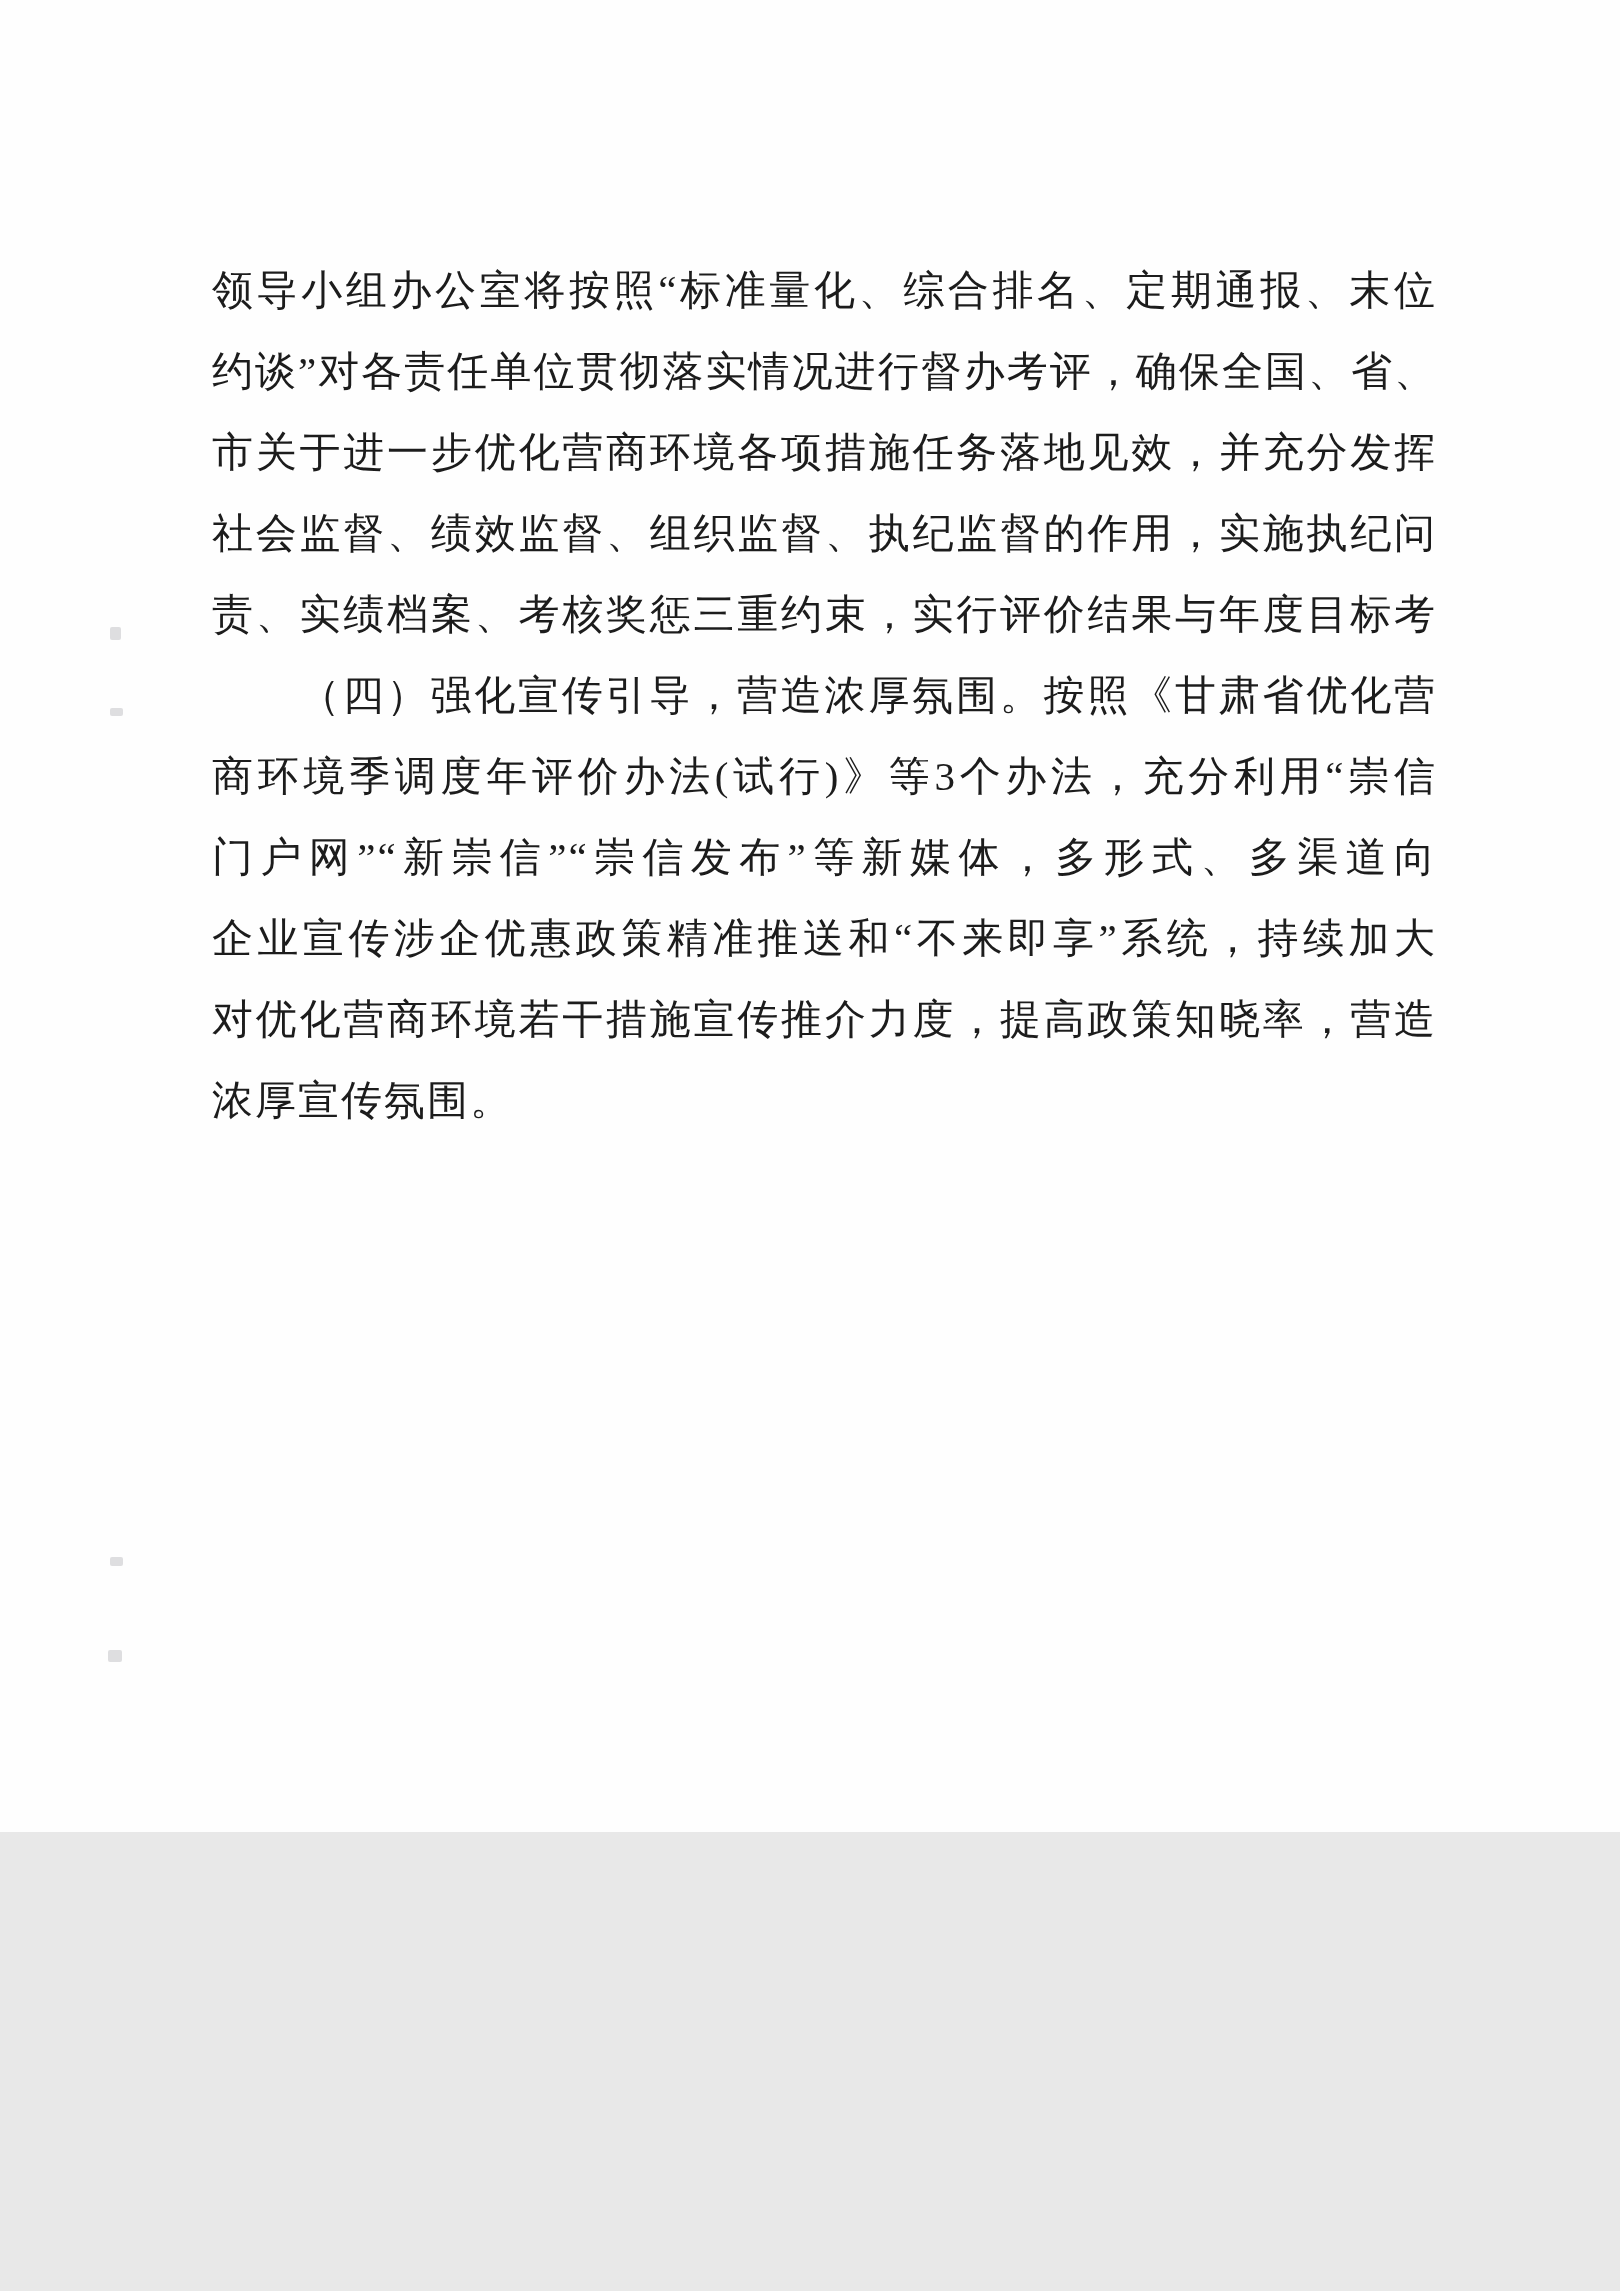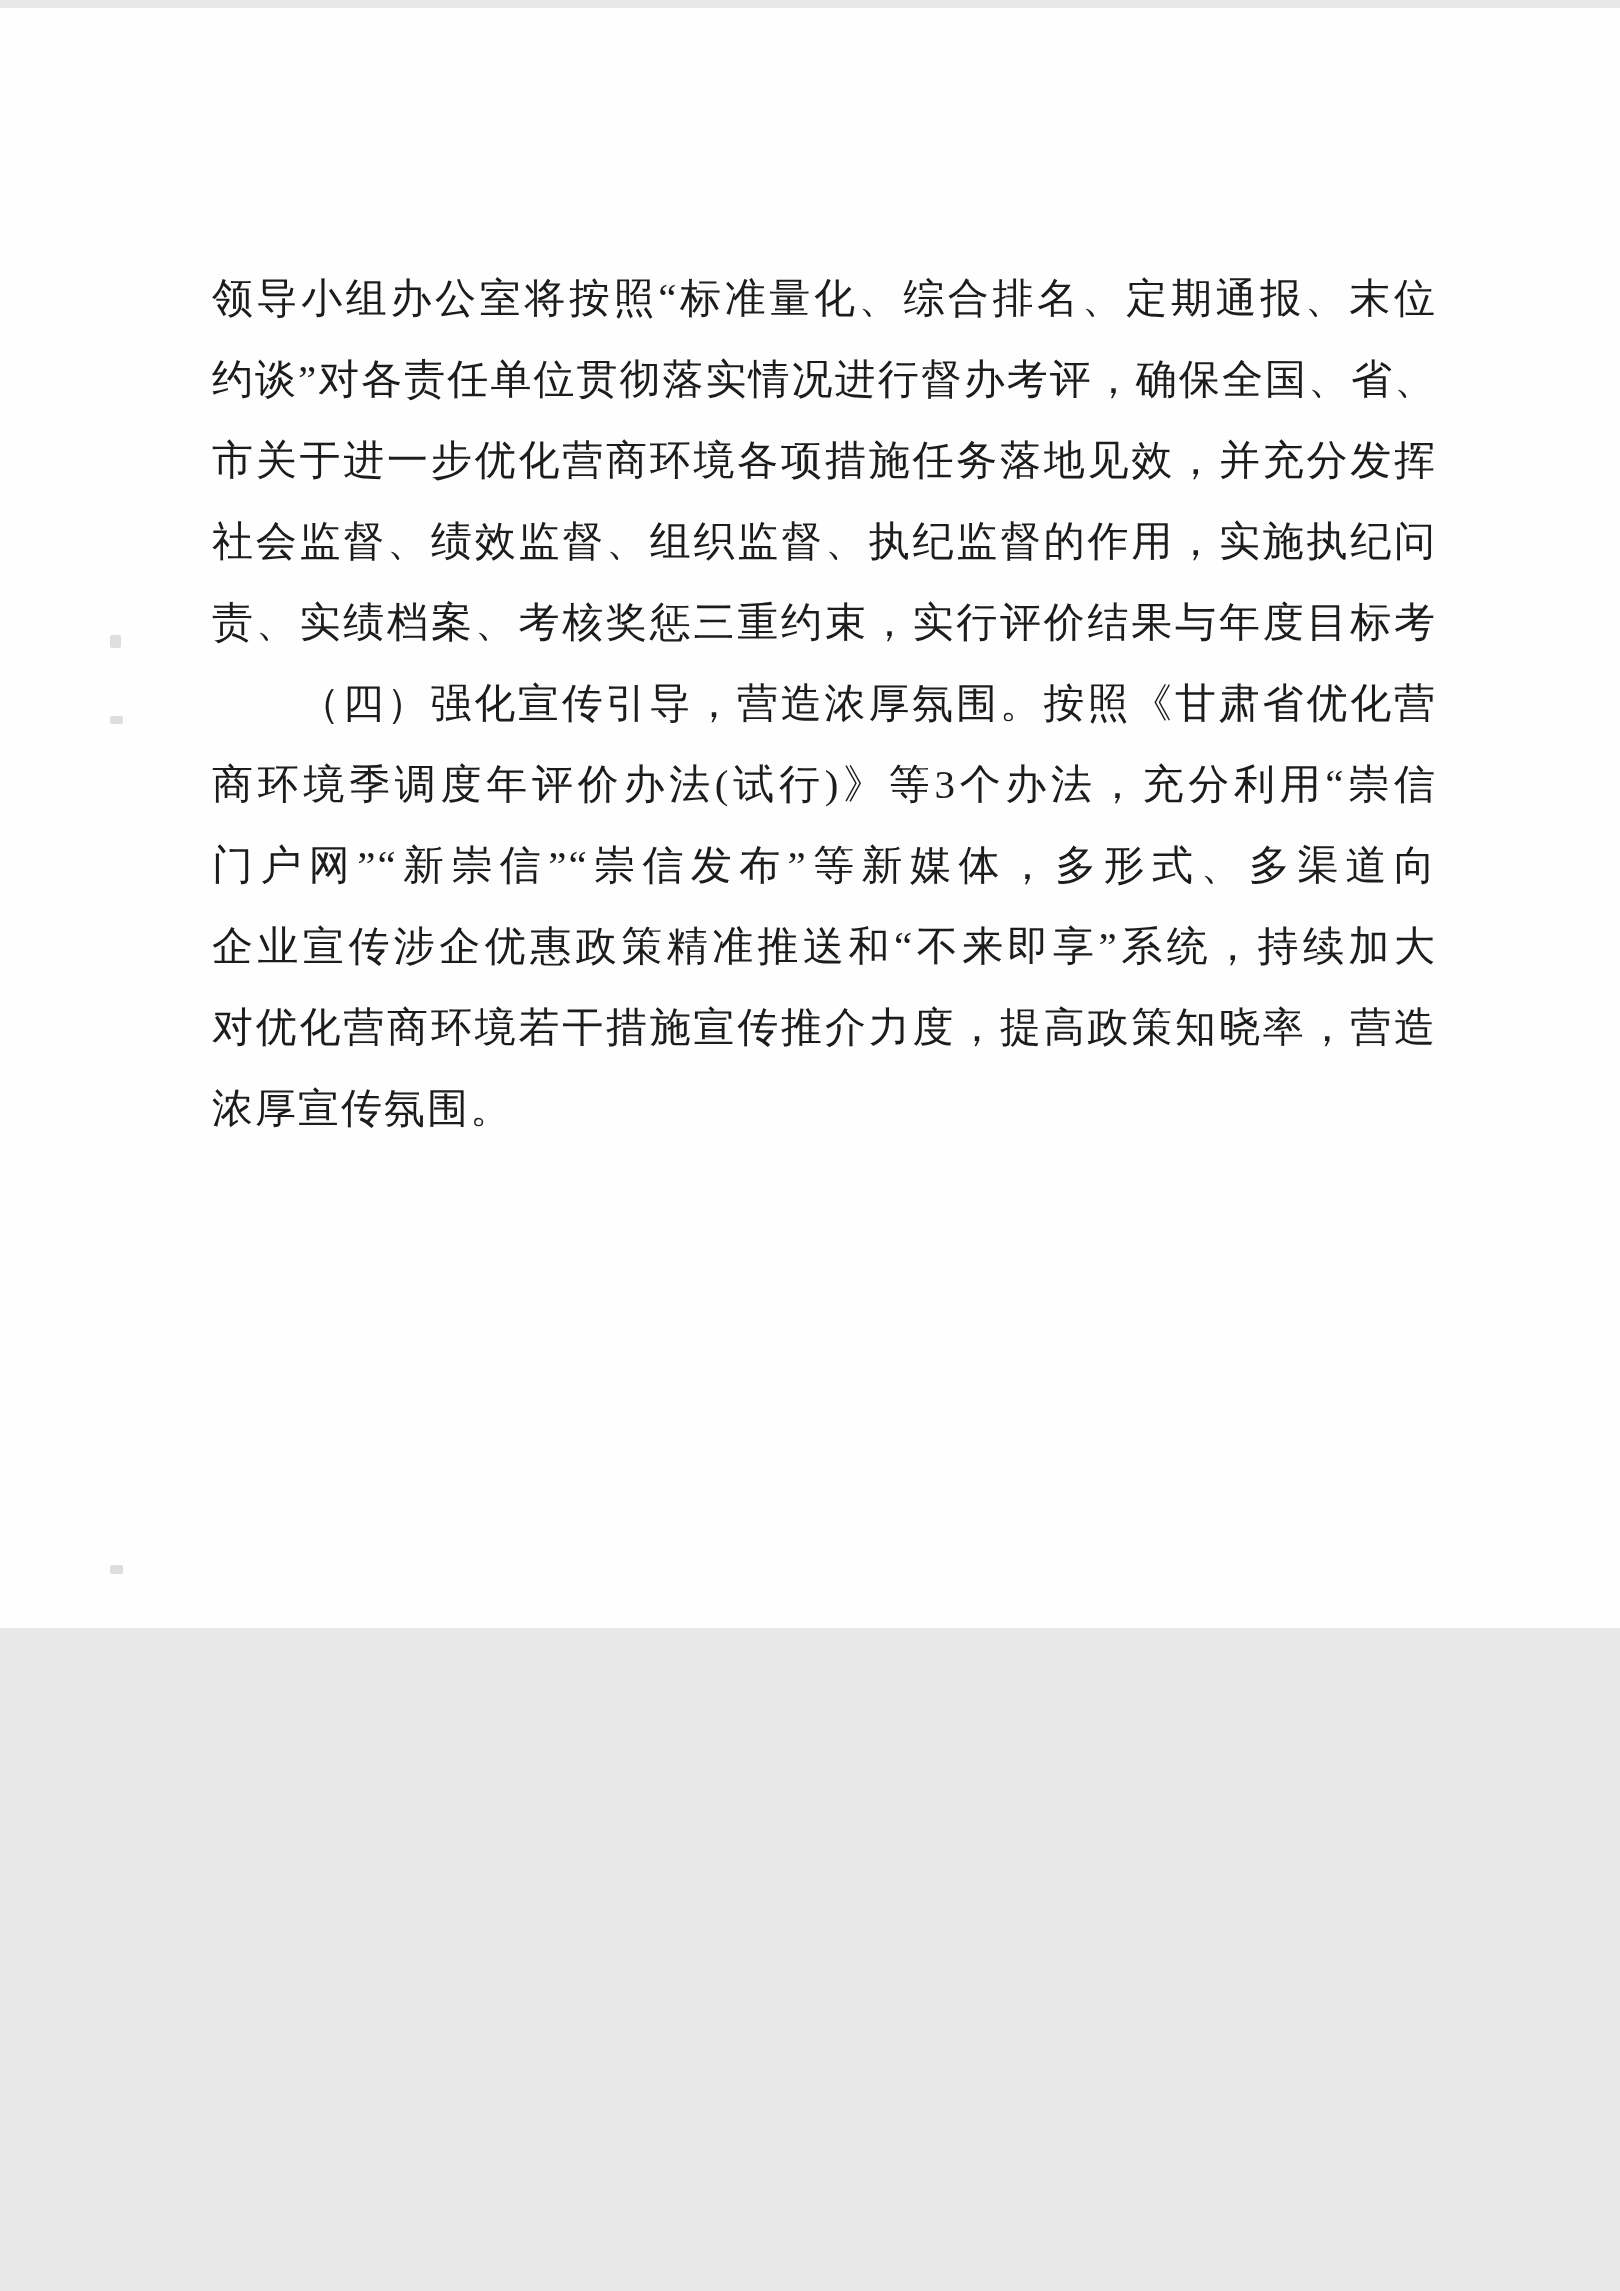--- a/index.html
+++ b/index.html
@@ -10,8 +10,8 @@
   .page {
     position: relative;
     width: 1620px;
-    height: 1620px;
-    margin: 8px auto;
+    height: 1832px;
+    margin: 0 auto;
     background: #fefefe;
     overflow: hidden;
     font-family: "Liberation Serif", "DejaVu Serif", serif;

